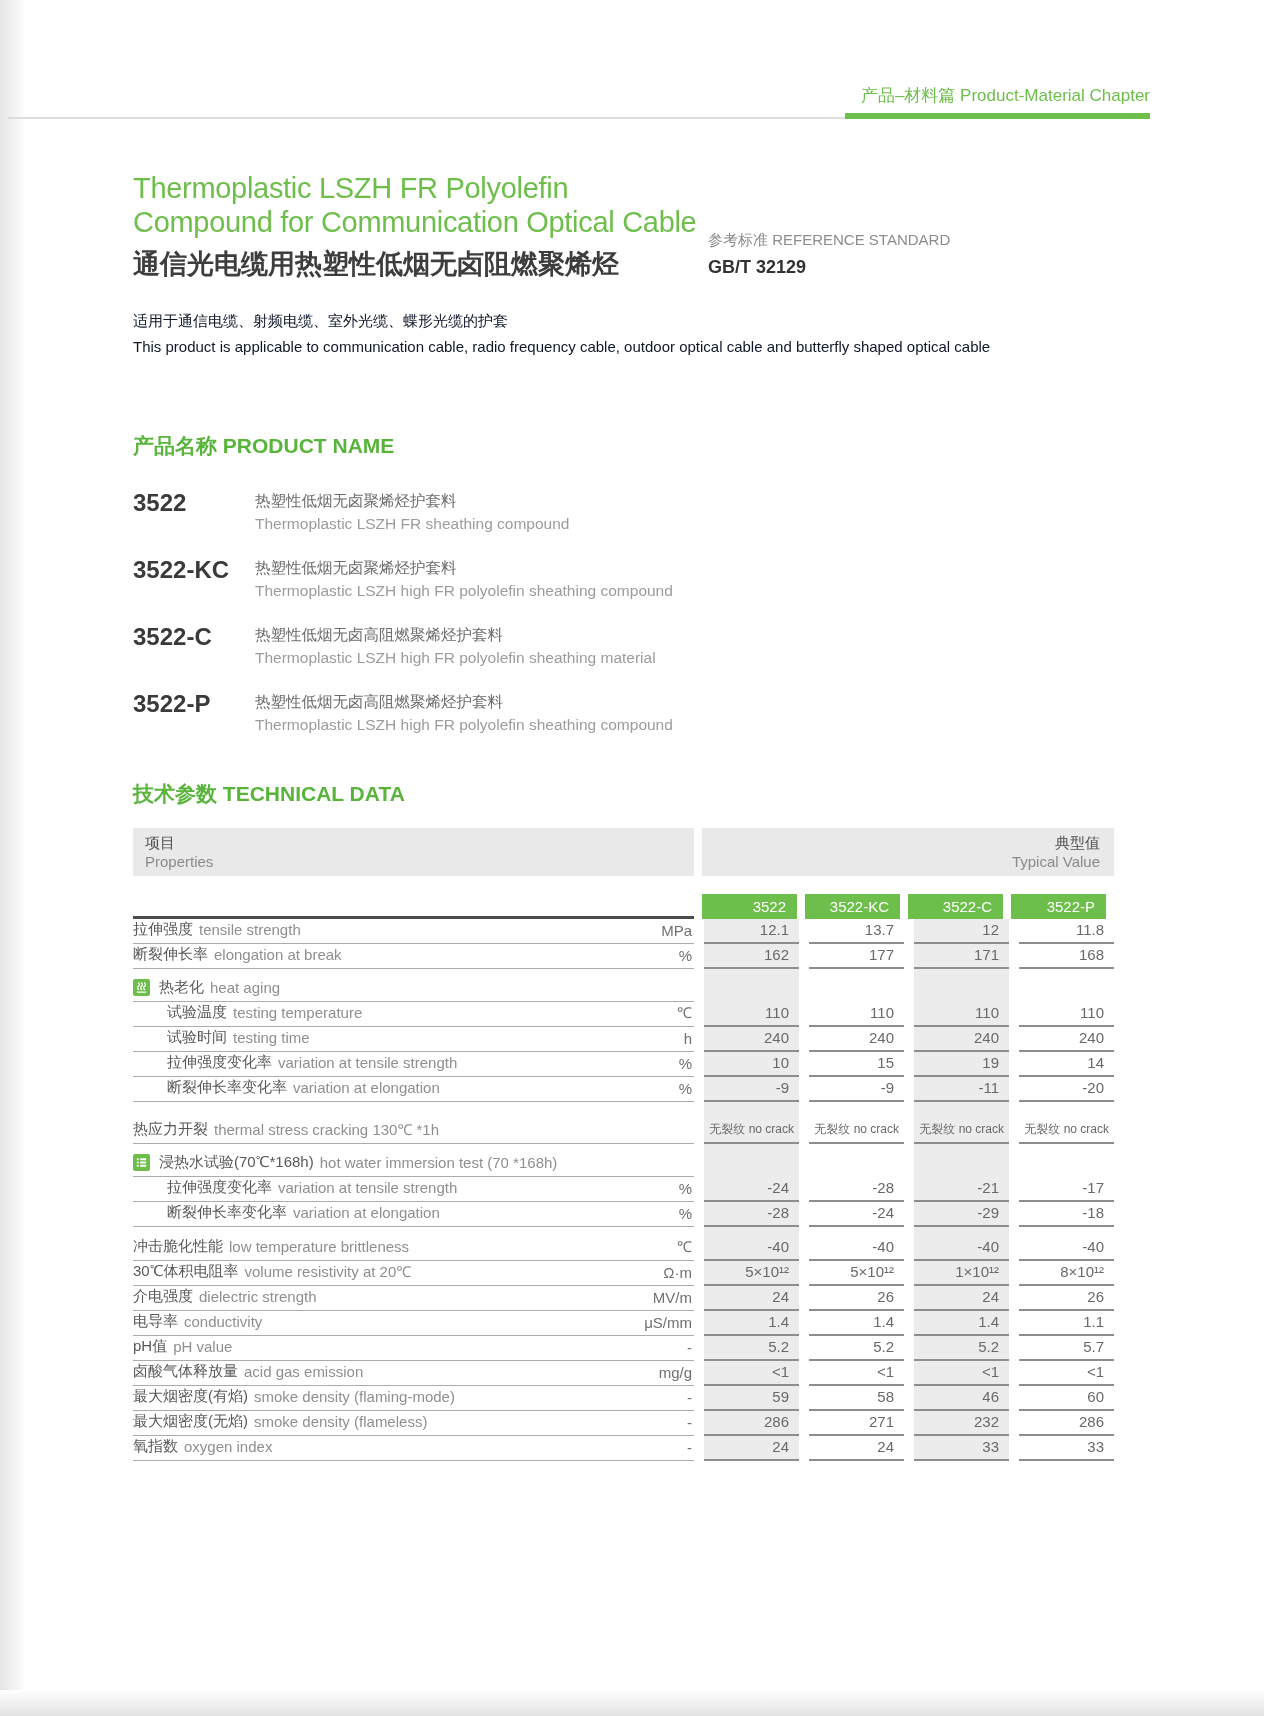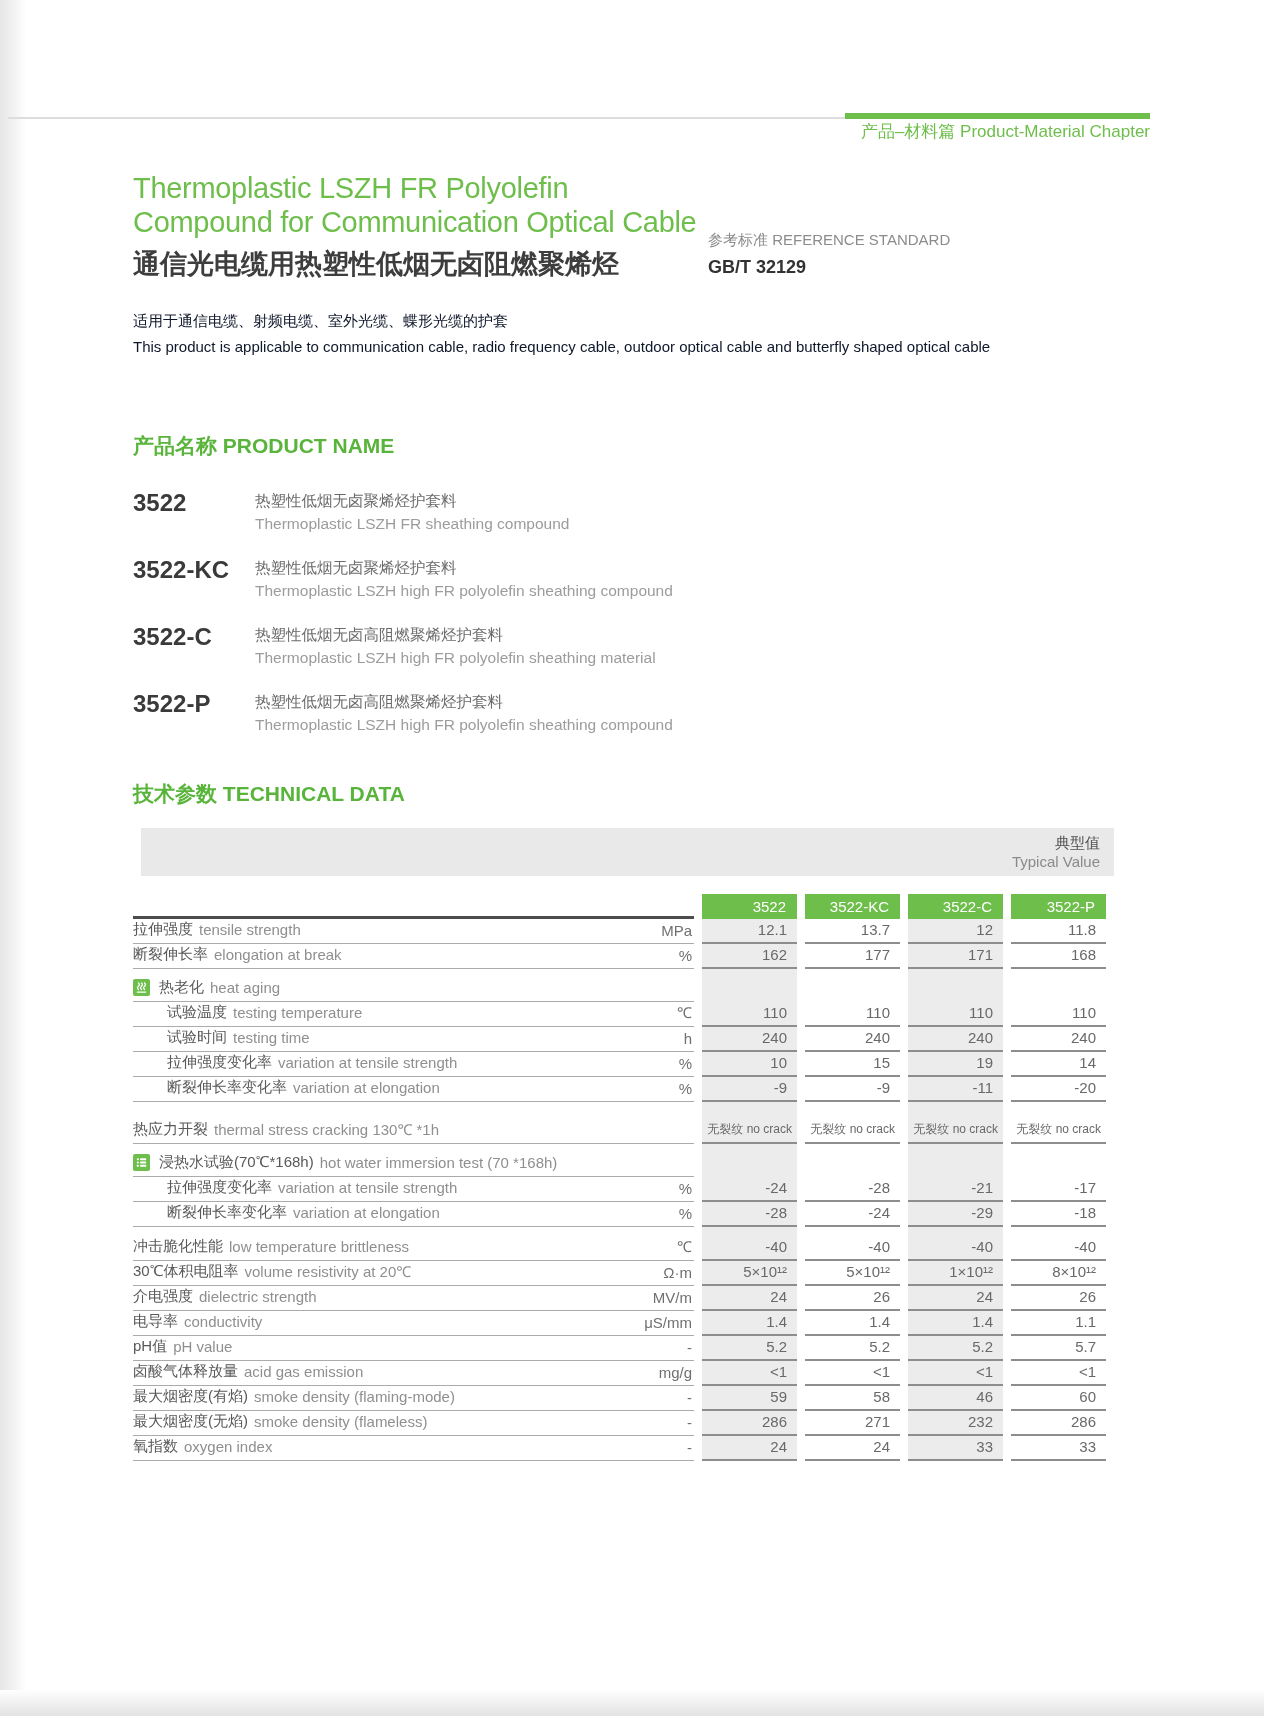--- a/index.html
+++ b/index.html
@@ -12,7 +12,7 @@
         background:linear-gradient(0deg,#e2e2e2,#f6f6f6 70%,#ffffff);}
   
   .chapter{position:absolute;top:84px;left:0;width:1150px;text-align:right;
-        color:var(--green);font-size:17px;margin-top:36px;}
+        color:var(--green);font-size:17px;}
   .rule-thin{position:absolute;top:117px;left:8px;width:1142px;height:2px;background:#dddddd;}
   .rule-thick{position:absolute;top:113px;left:845px;width:305px;height:6px;background:var(--green);}
   

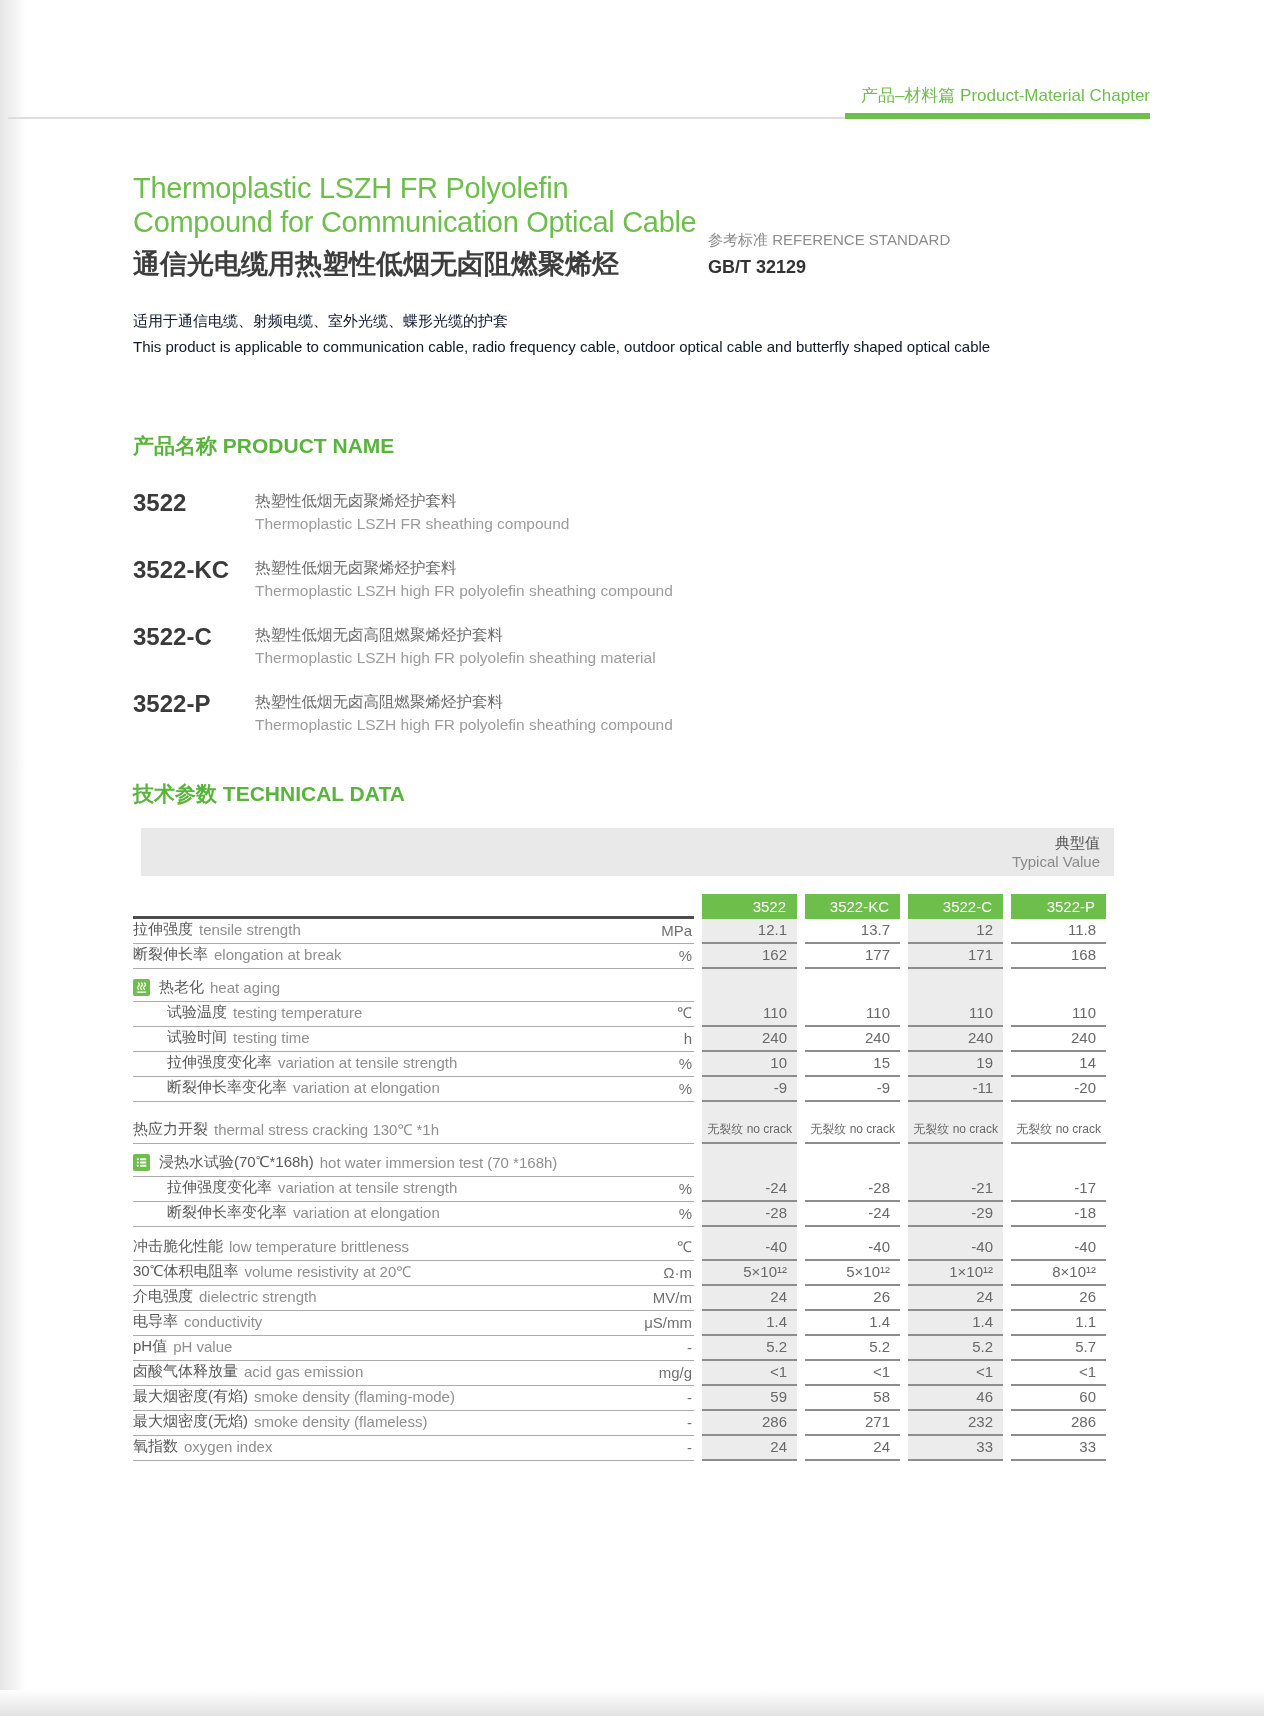--- a/index.html
+++ b/index.html
@@ -132,6 +132,10 @@
     <div class="sec-heading">技术参数 TECHNICAL DATA</div>
 
     <div class="tbl-head">
+      <div class="band-left">
+        <span class="band-zh">项目</span>
+        <span class="band-en">Properties</span>
+      </div>
       <div class="band-gap"></div>
       <div class="band-right">
         <span class="band-zh">典型值</span>

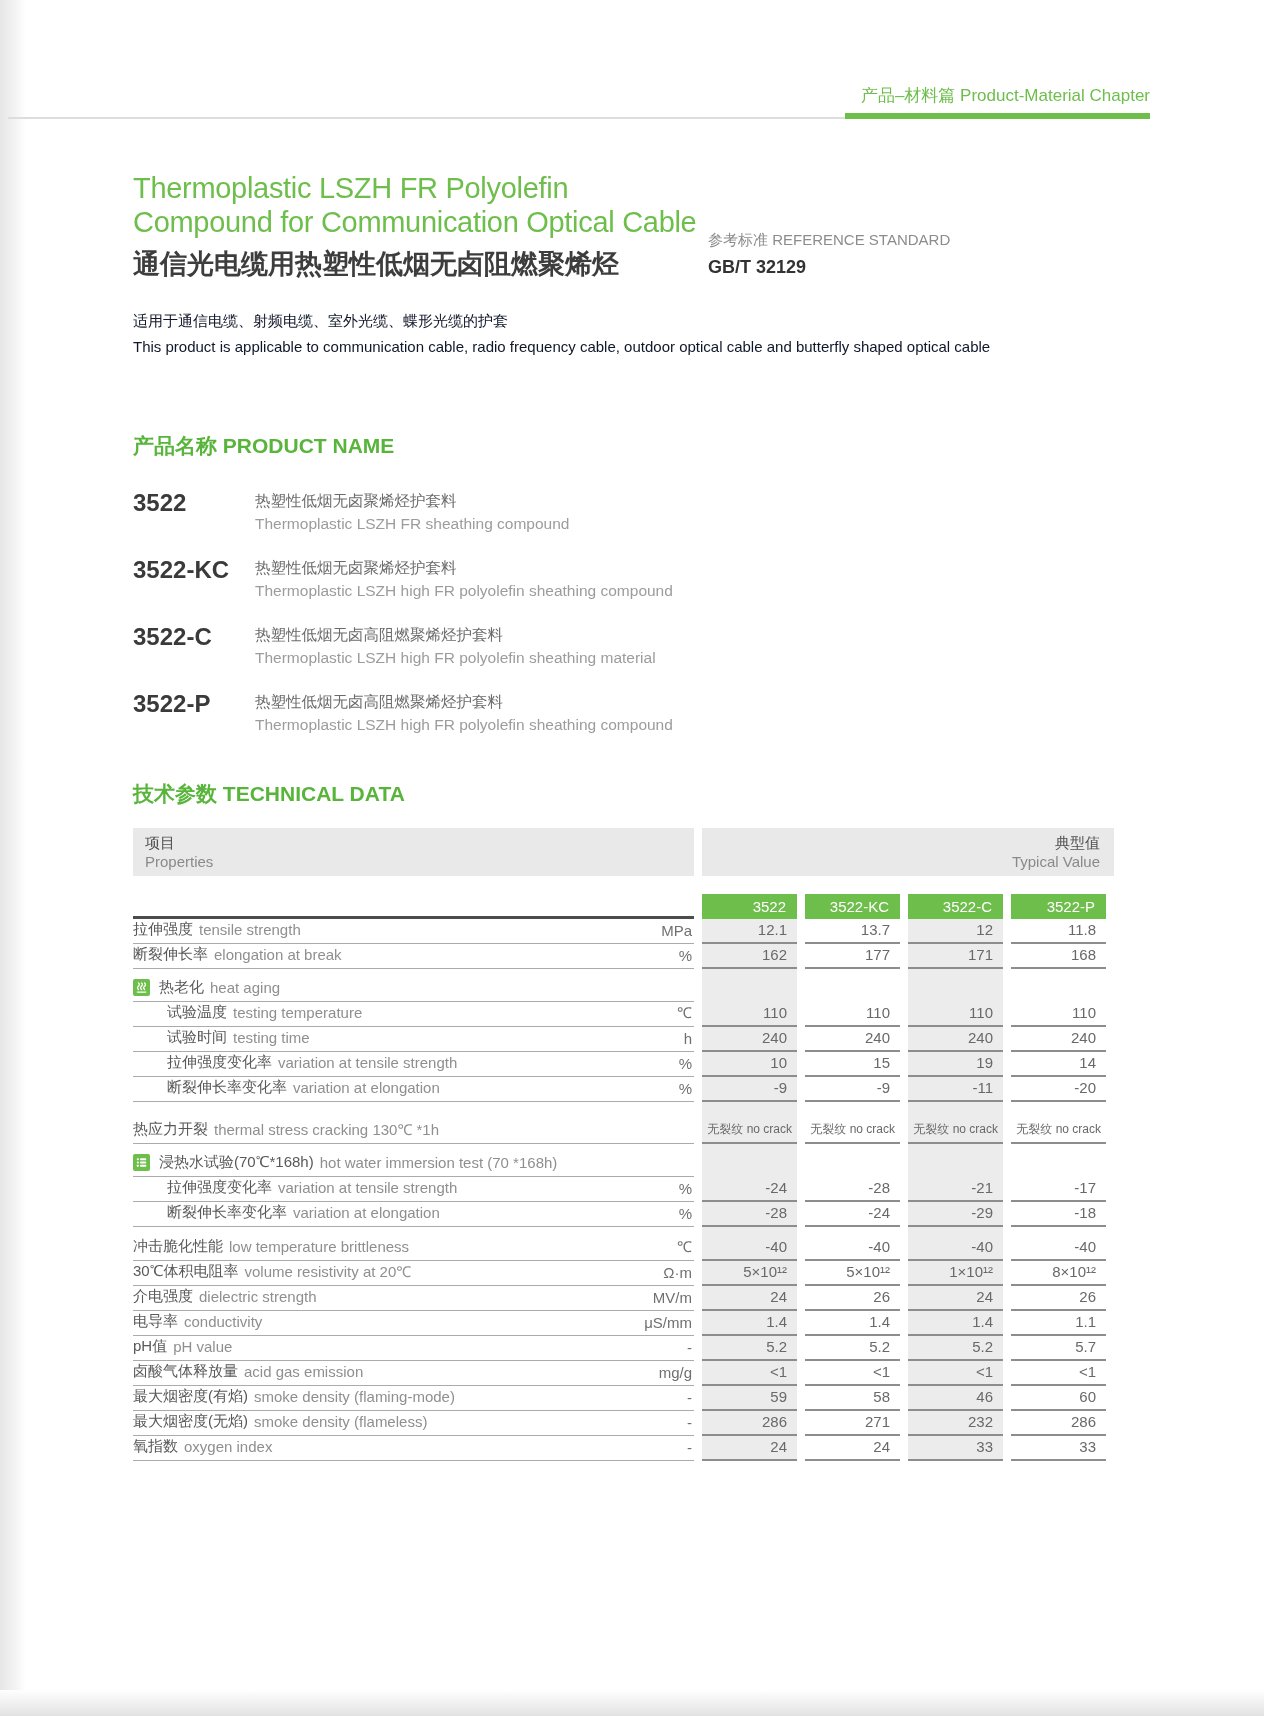--- a/index.html
+++ b/index.html
@@ -44,7 +44,7 @@
   .green-spacer{width:561px;height:28px;border-bottom:3px solid #4c4c4c;box-sizing:border-box;}
   .gcell{width:95px;margin-left:8px;height:25px;line-height:25px;background:var(--green);
         color:#fff;font-size:15px;text-align:right;padding-right:11px;box-sizing:border-box;}
-  .trow{display:flex;min-height:25px;}
+  .trow{display:flex;min-height:25px;justify-content:space-between;}
   .lu{width:561px;display:flex;justify-content:space-between;align-items:flex-end;
         border-bottom:1px solid #ababab;box-sizing:border-box;padding-bottom:4px;}
   .lwrap{display:flex;align-items:center;white-space:nowrap;}

